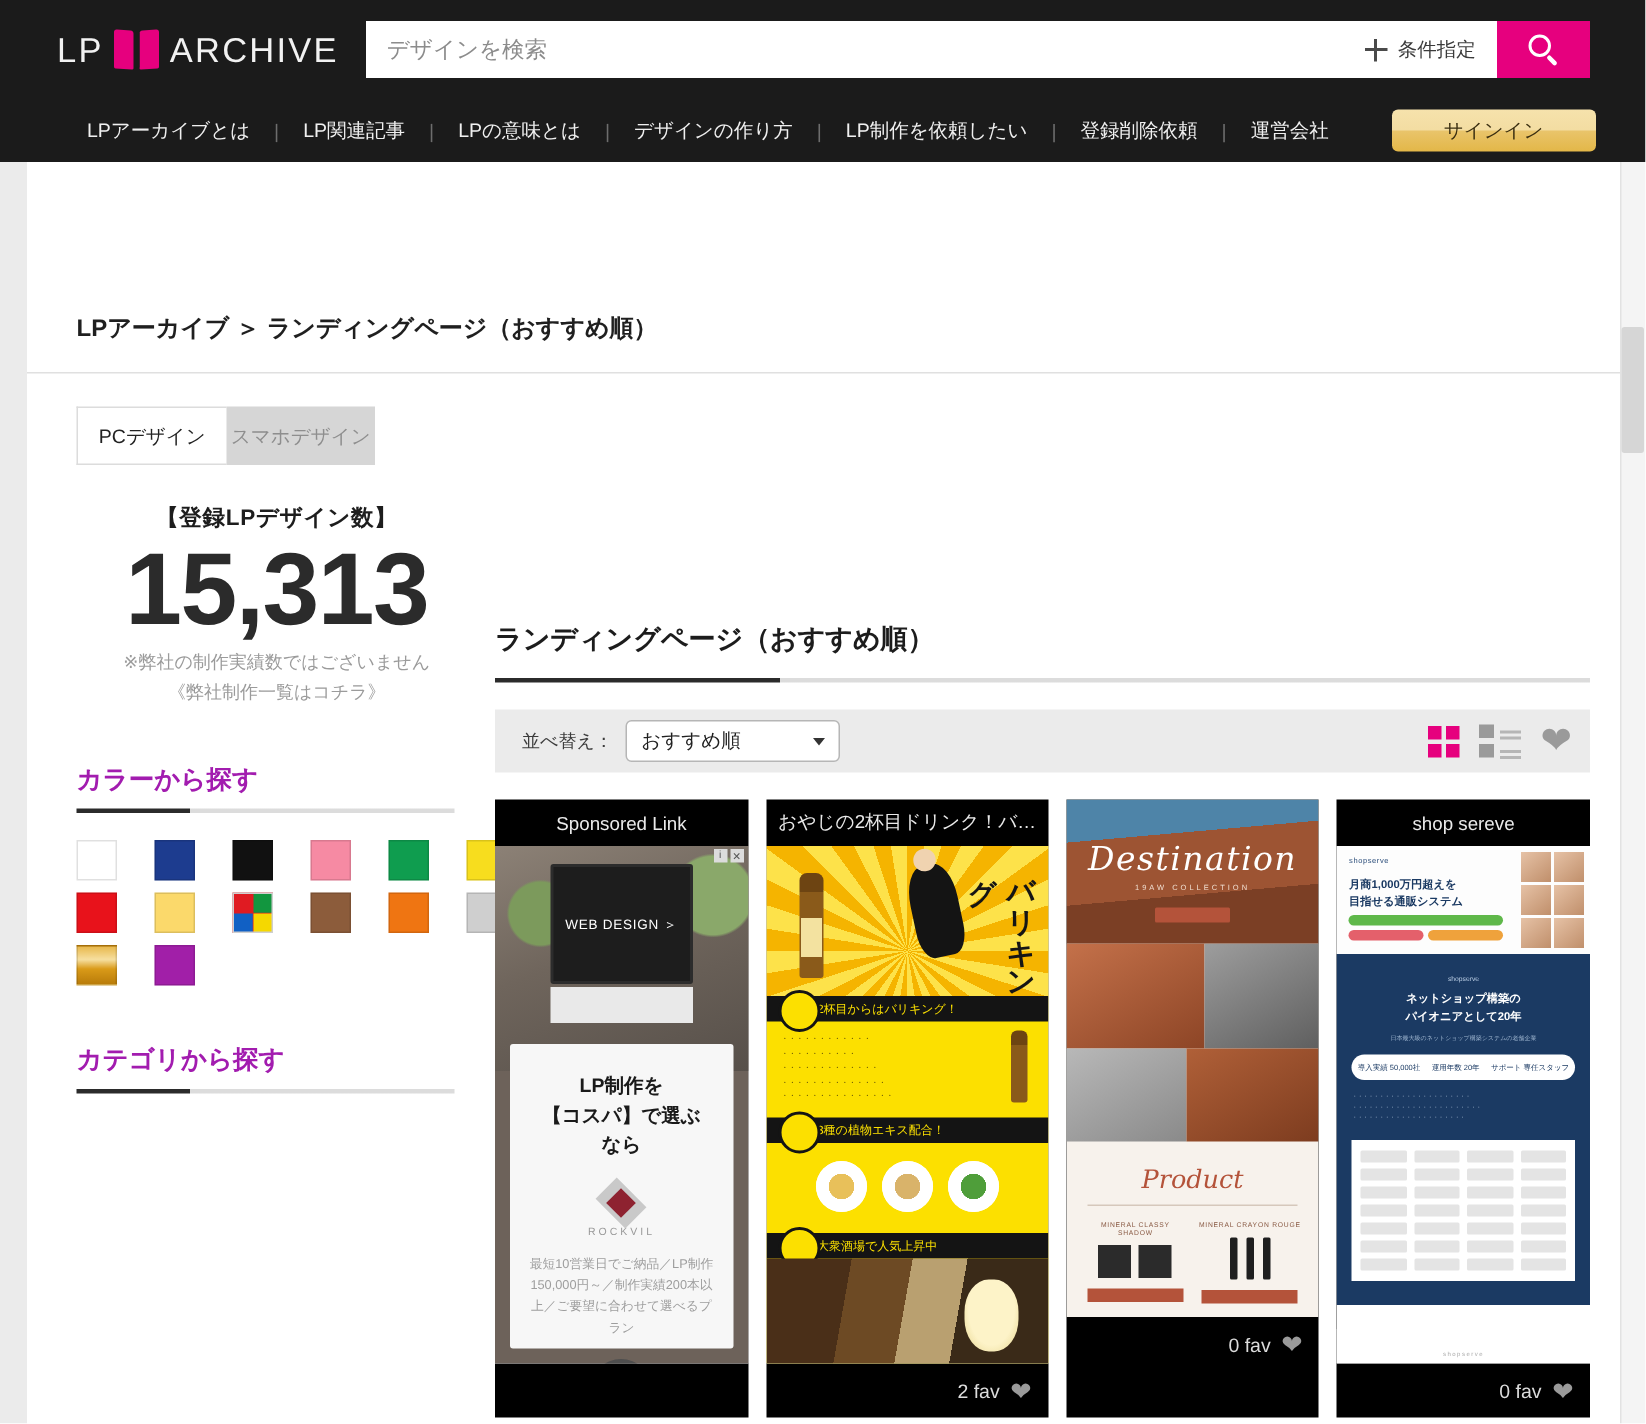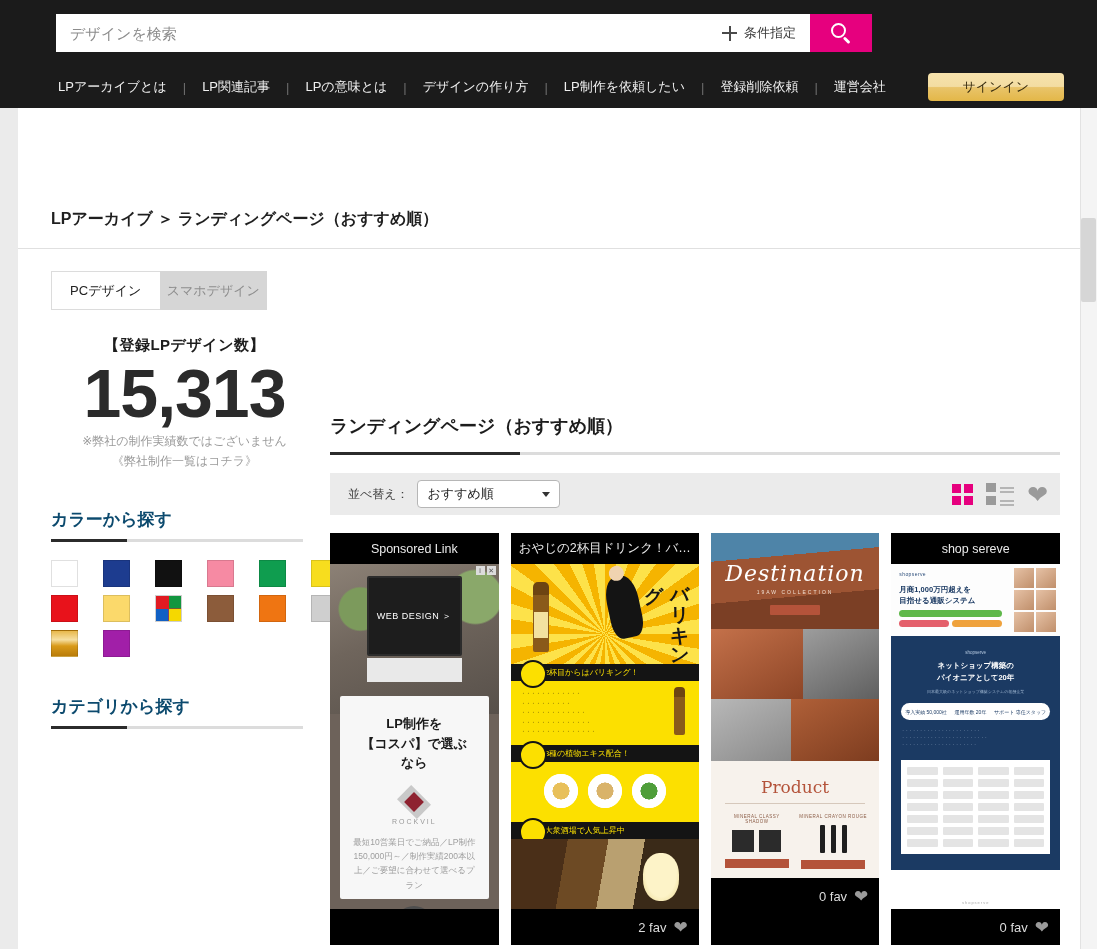--- a/index.html
+++ b/index.html
@@ -410,6 +410,15 @@
 <div class="site-header">
   <div class="header-top">
 
+    <div class="logo">
+      <span class="logo-lp">LP</span>
+      <span class="logo-book">
+        <i class="pg l"></i>
+          <i class="pg r"></i>
+          <i class="spine"></i>
+      </span>
+      <span class="logo-archive">ARCHIVE</span>
+    </div>
 
     <div class="search-wrap">
       <input class="search-input" type="text" placeholder="デザインを検索" style="">

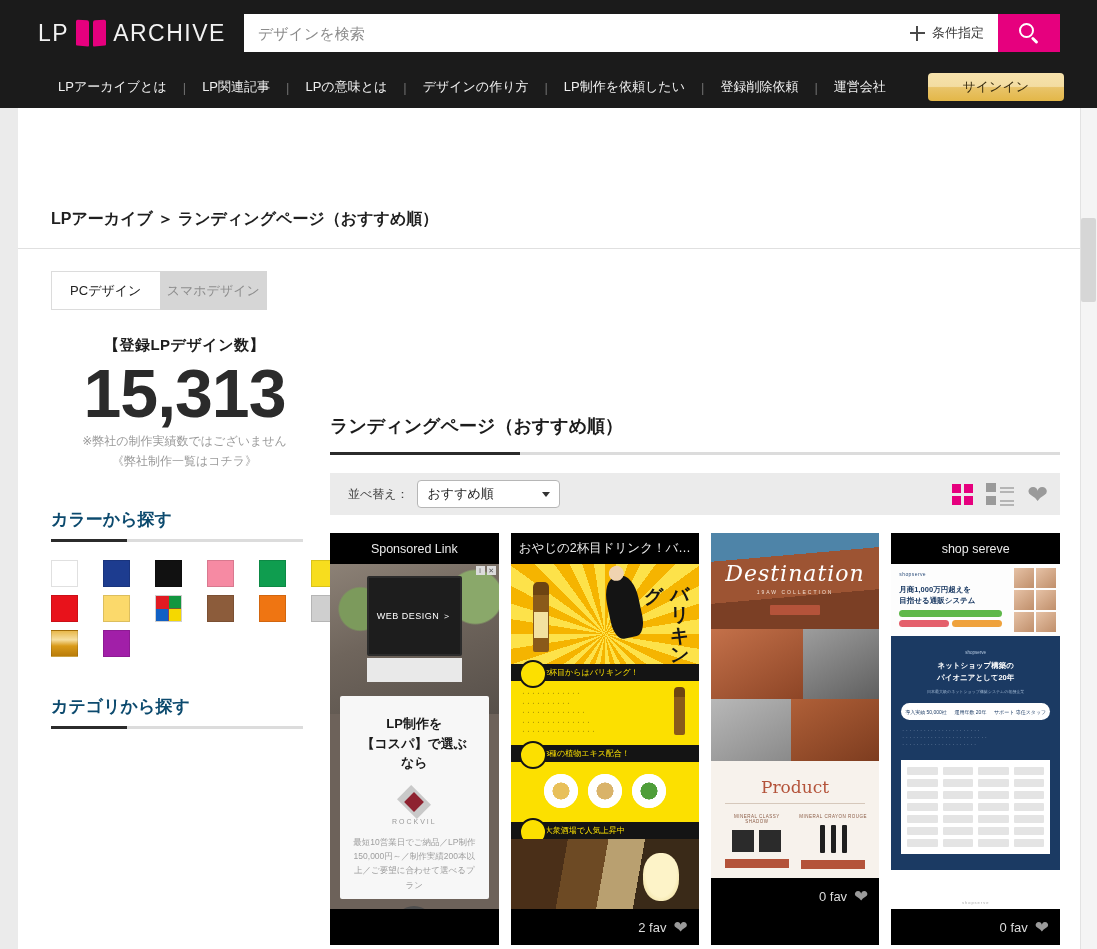--- a/index.html
+++ b/index.html
@@ -120,7 +120,7 @@
     margin: 18px 0 0 0; height: 1px; background: #e0e0e0; width: 100%;
   }
 
-  .tabs { display: flex; margin: 22px 0 0 33px; width: 216px; height: 39px; }
+  .tabs { display: flex; margin: 22px 0 0 33px; width: 199px; height: 39px; }
   .tab {
     flex: 1; display: flex; align-items: center; justify-content: center;
     font-size: 13px; cursor: pointer;

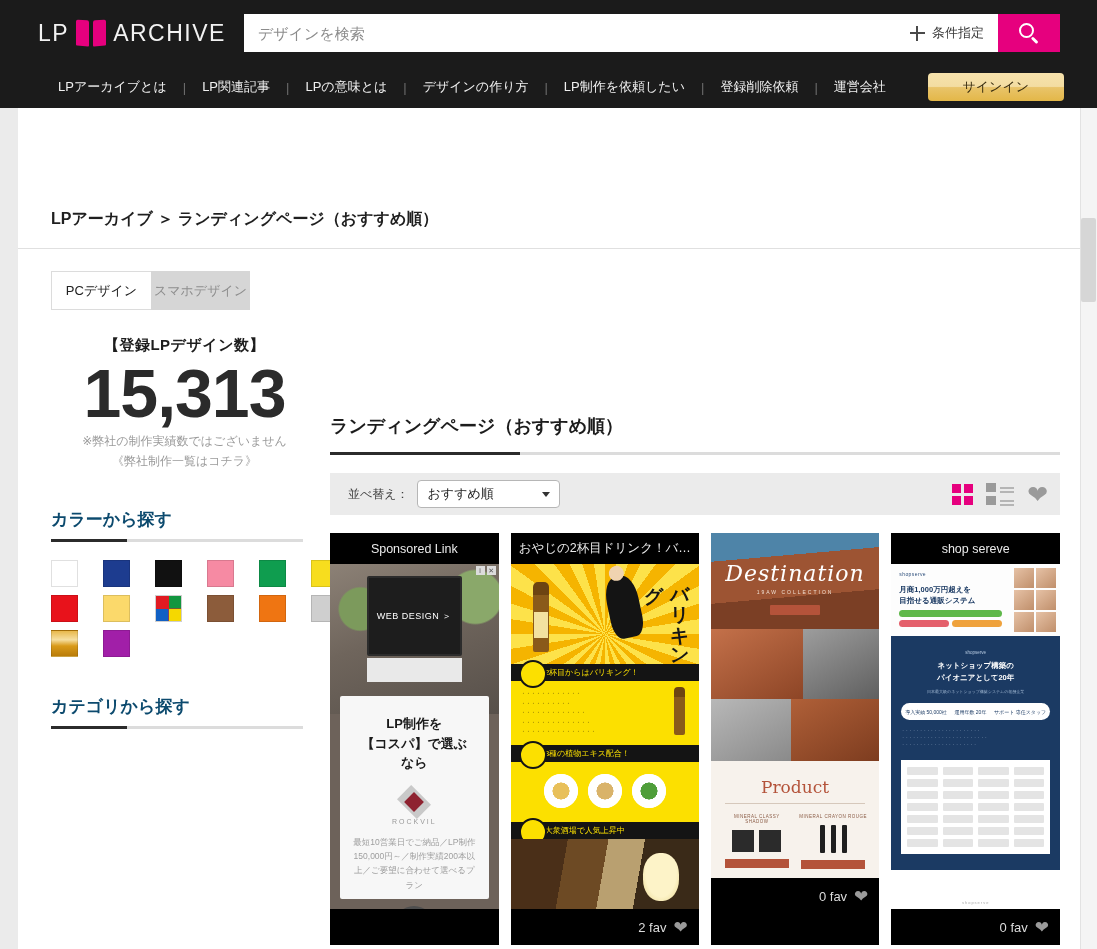--- a/index.html
+++ b/index.html
@@ -148,7 +148,7 @@
   }
 
   .side-section { margin-top: 38px; }
-  .side-heading { font-size: 17px; font-weight: bold; color: #0c4a6e; }
+  .side-heading { font-size: 17px; font-weight: bold; color: #a21caf; }
   .side-rule {
     margin-top: 8px; height: 3px; width: 252px;
     background: linear-gradient(90deg,#2b2b2b 0 30%, #dcdcdc 30% 100%);

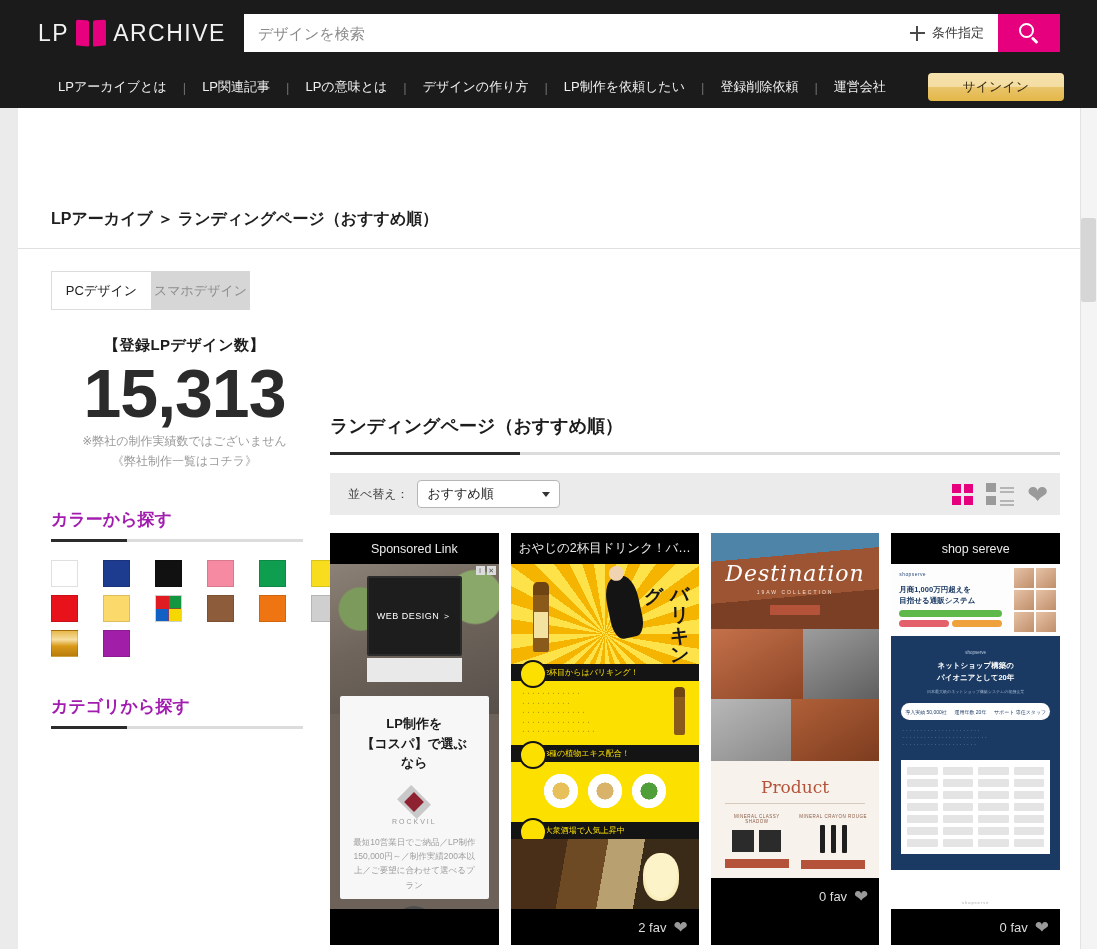--- a/index.html
+++ b/index.html
@@ -360,7 +360,7 @@
   .td-grid-b i:nth-child(2) { flex: 1.1; background: linear-gradient(150deg,#b06038,#7d3c1f); }
   .td-prod-title {
     text-align: center; padding: 16px 0 6px; font-size: 17px; color: #b4533a;
-    font-family: "DejaVu Serif", serif;
+    font-style: italic; font-family: "DejaVu Serif", serif;
   }
   .td-sep { height: 1px; background: #d6c8bb; margin: 0 14px 10px; }
   .td-row { display: flex; gap: 8px; padding: 0 12px 10px; }

